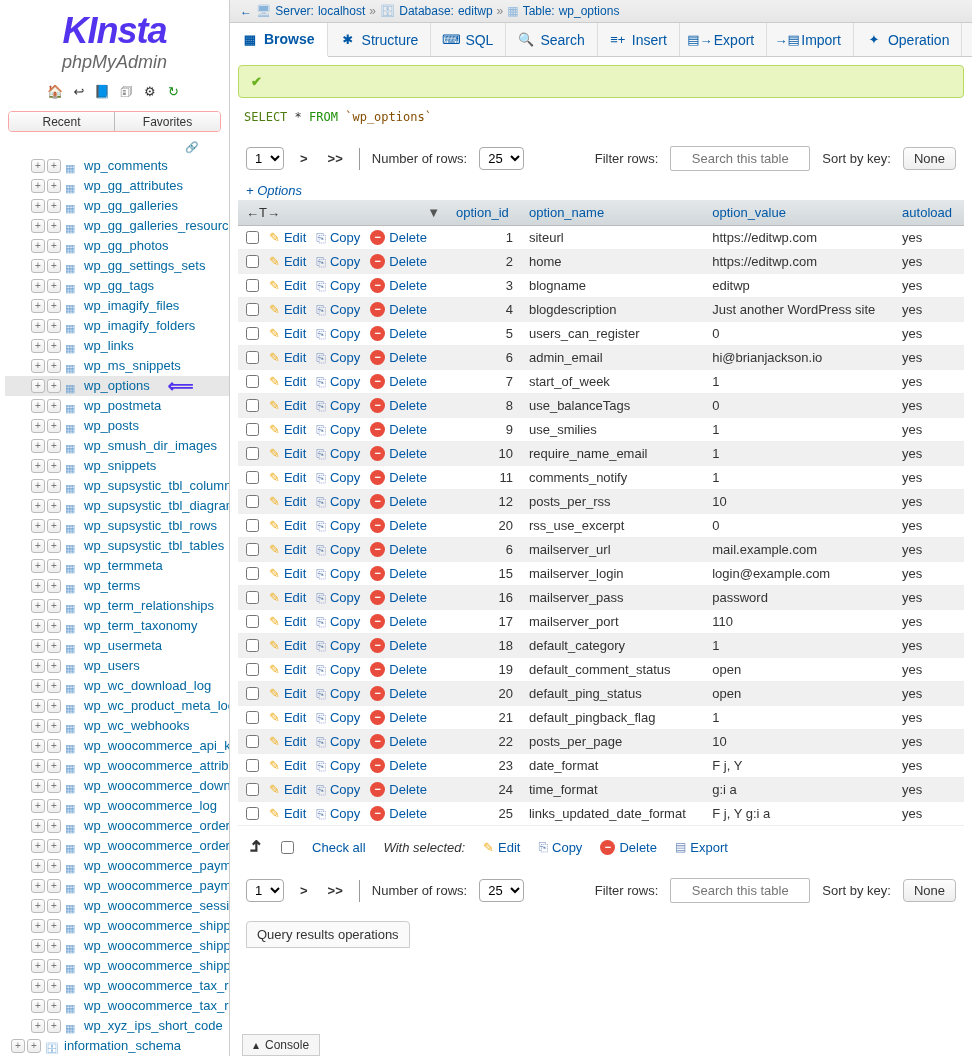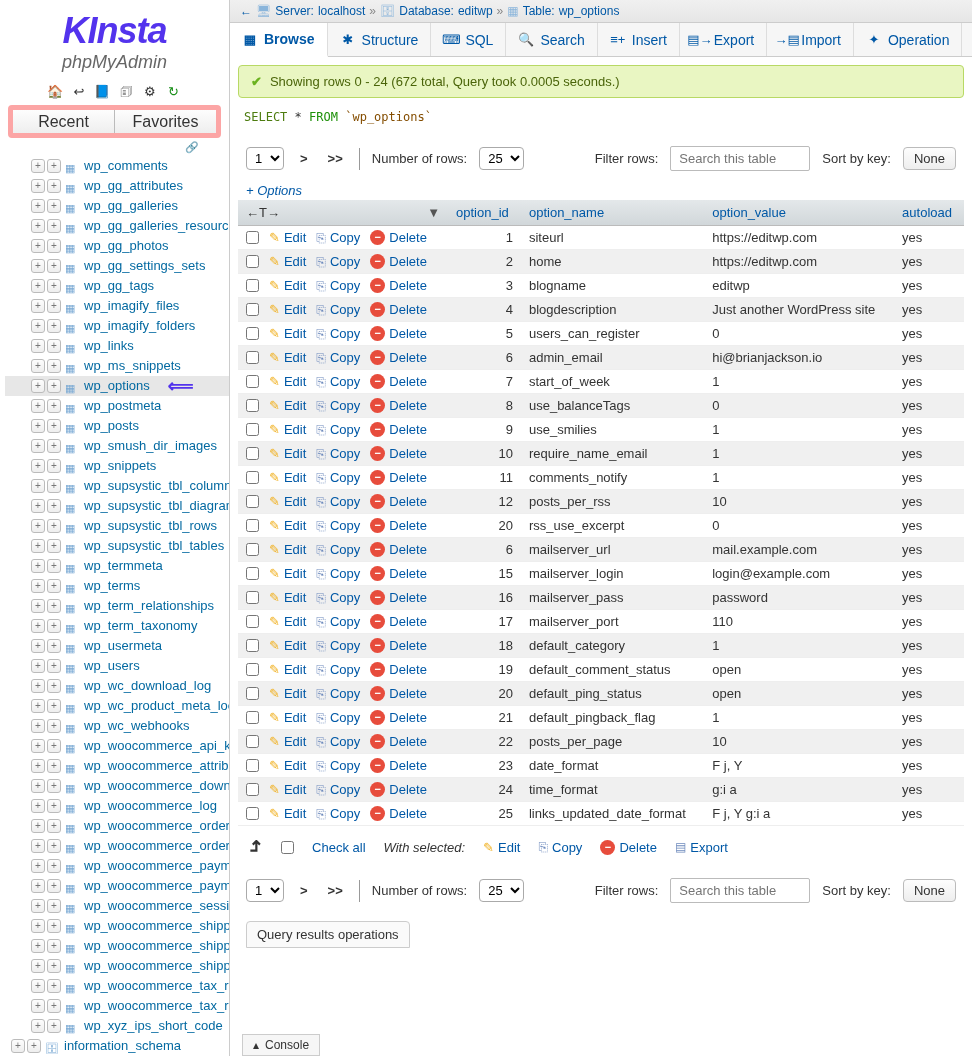--- a/index.html
+++ b/index.html
@@ -437,7 +437,6 @@
     <div class="content">
       <div class="success-msg">
         <span class="check-icon">✔</span>
-        <span>Showing rows 0 - 24 (672 total, Query took 0.0005 seconds.)</span>
       </div>
       <div class="sql-display">
         <span class="kw1">SELECT</span>

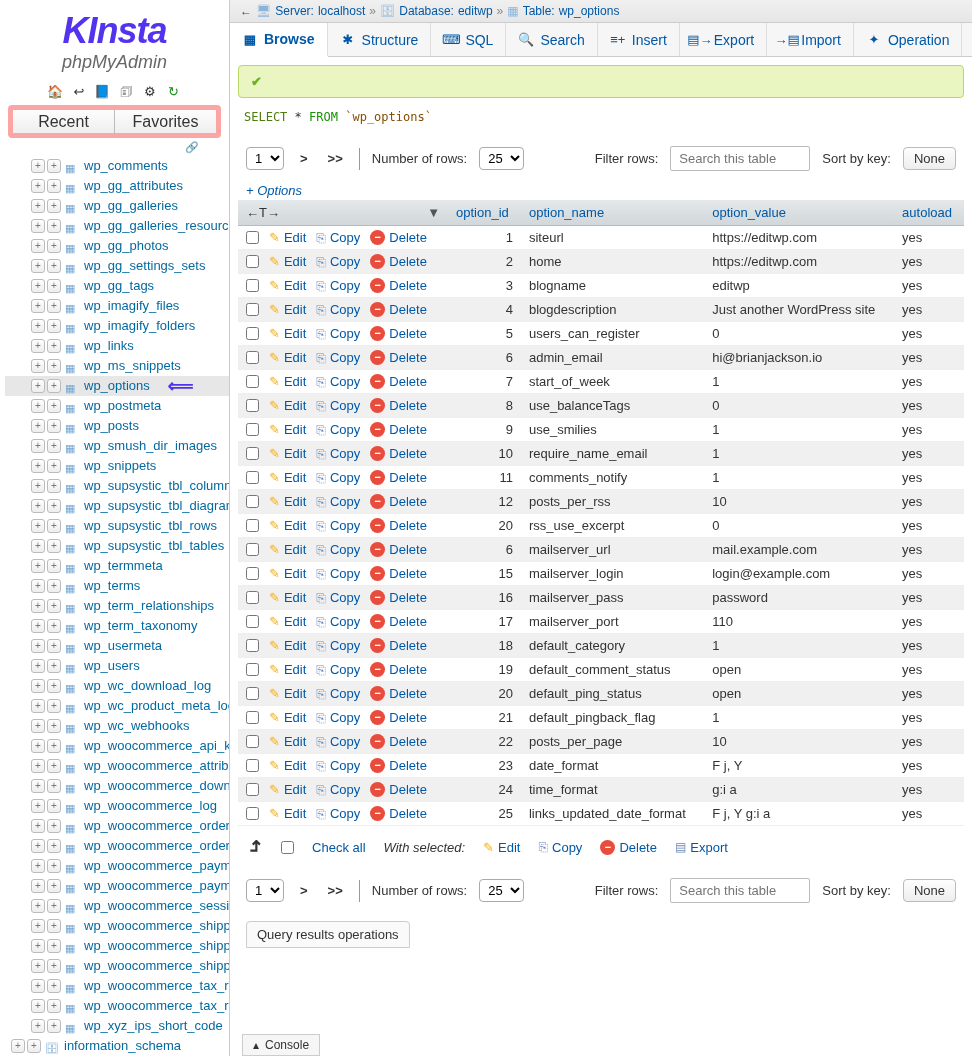--- a/index.html
+++ b/index.html
@@ -13,7 +13,7 @@
 .logo-sub { font-size: 18px; color: #666; font-style: italic; }
 .mini-icons { text-align: center; padding: 4px 0; }
 .mini-icons span { display: inline-block; width: 16px; height: 16px; margin: 0 2px; font-size: 13px; }
-.tabs-nav { display: flex; border: 5px solid #fca5a5; border-radius: 4px; margin: 1px 8px; overflow: hidden; font-size: 16px; }
+.tabs-nav { display: flex; border: 1px solid #fca5a5; border-radius: 4px; margin: 7px 8px; overflow: hidden; font-size: 12px; }
 .tabs-nav div { flex: 1; padding: 3px 6px; text-align: center; background: linear-gradient(#fdfdfd,#eee); cursor: pointer; }
 .tabs-nav div:first-child { border-right: 1px solid #bbb; }
 .link-icon-row { text-align: right; padding: 2px 30px 2px 0; color: #aaa; font-size: 11px; }

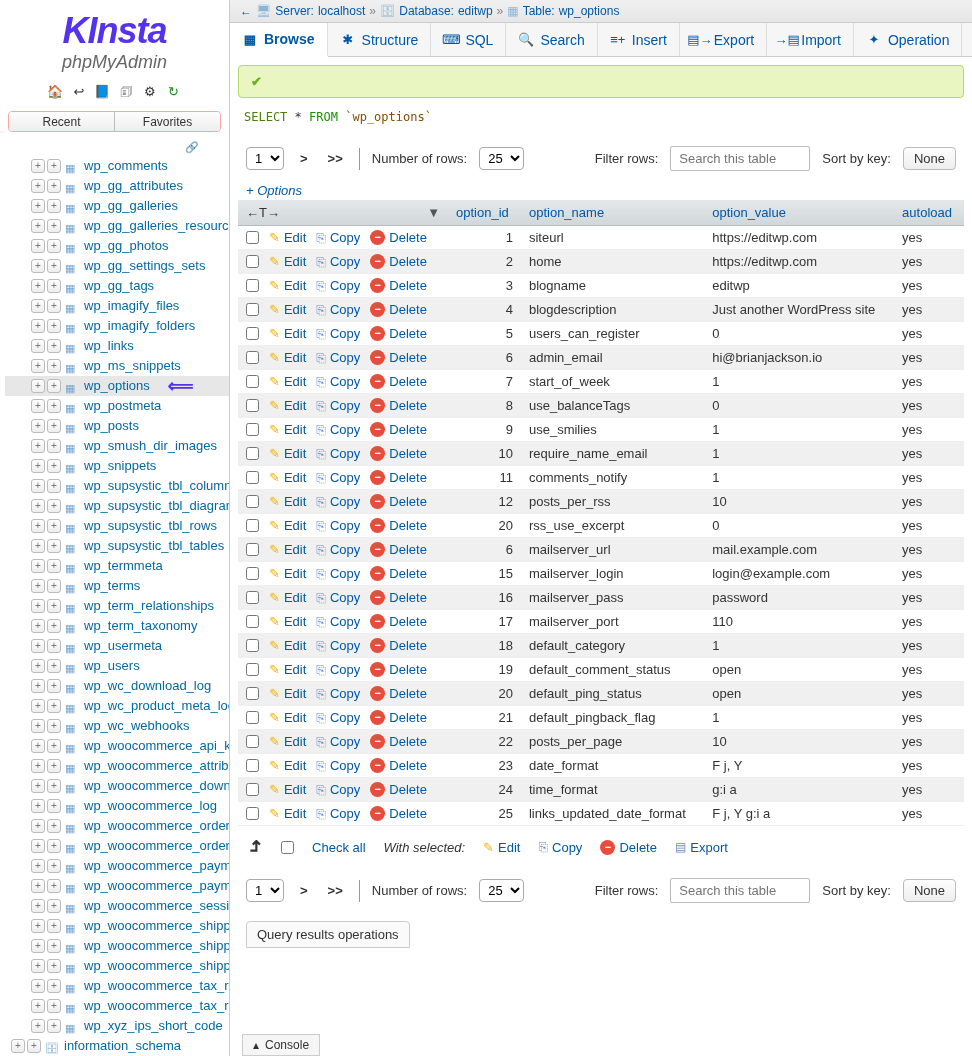--- a/index.html
+++ b/index.html
@@ -50,7 +50,7 @@
 select { font-size: 13px; padding: 2px 4px; border: 1px solid #aaa; border-radius: 4px; background: #fff; }
 .page-btn { font-weight: bold; color: #333; cursor: pointer; padding: 0 4px; }
 .divider-v { width: 1px; height: 22px; background: #999; }
-input[type=text].filter { border: 1px solid #bbb; padding: 4px 8px; font-size: 13px; width: 140px; border-radius: 2px; }
+input[type=text].filter { border: 1px solid #bbb; padding: 4px 8px; font-size: 13px; width: 140px; border-radius: 2px; text-align: center; }
 .sort-btn { border: 1px solid #bbb; border-radius: 4px; padding: 3px 10px; background: linear-gradient(#fdfdfd,#eee); cursor: pointer; }
 
 .options-link { color: #0058a6; padding: 2px 8px; cursor: pointer; font-size: 13px; font-style: italic; }

